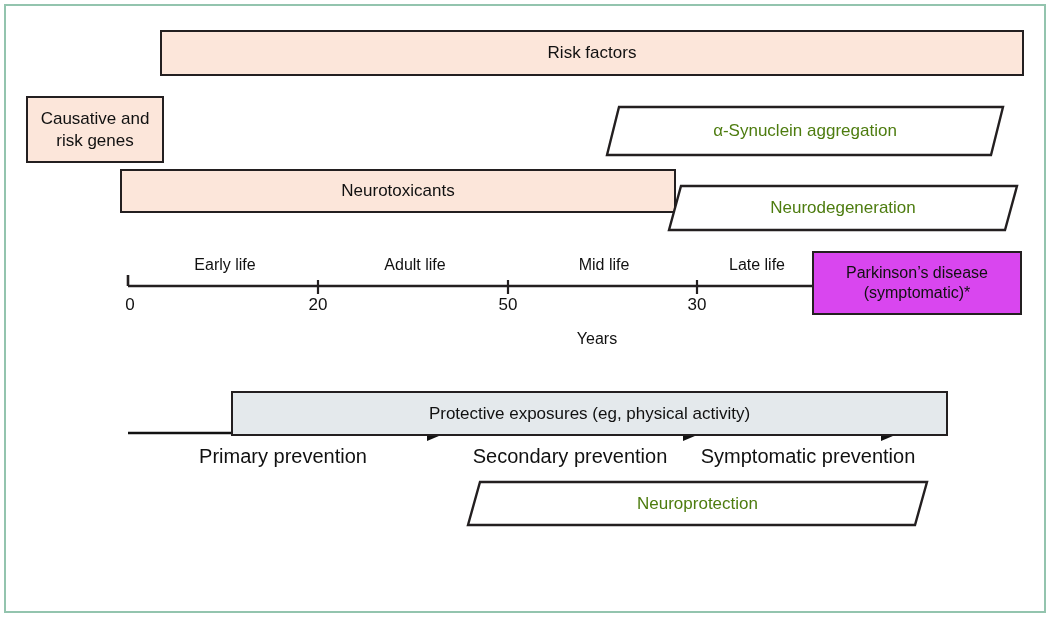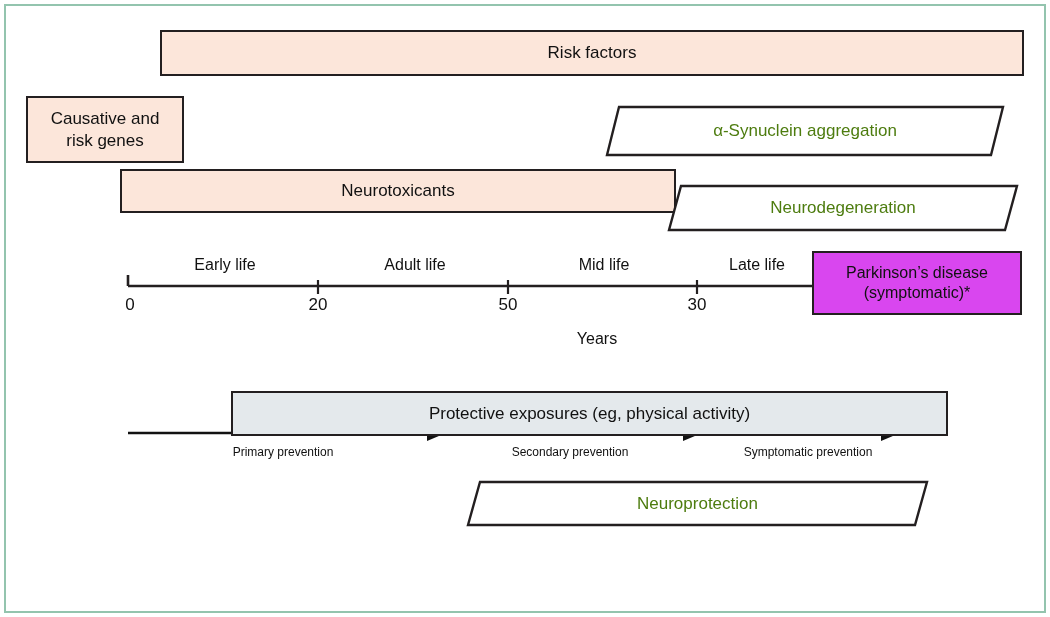--- a/index.html
+++ b/index.html
@@ -133,7 +133,7 @@
     <span class="label">Risk factors</span>
   </div>
 
-  <div class="box pink" style="left:26px; top:96px; width:158px; height:67px;">
+  <div class="box pink" style="left:26px; top:96px; width:138px; height:67px;">
     <span class="label">Causative and
 risk genes</span>
   </div>

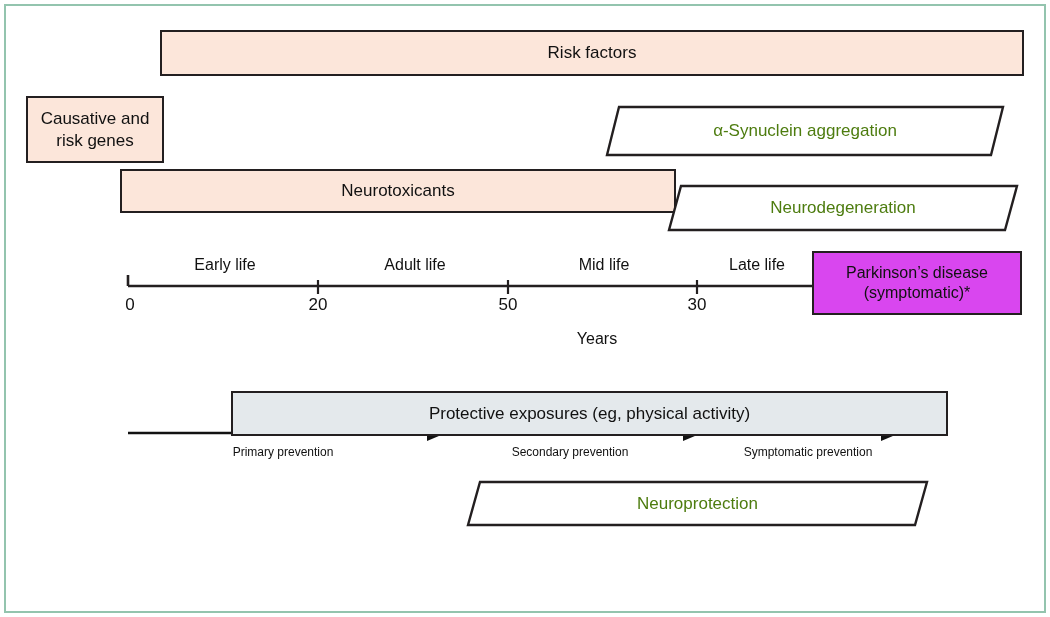--- a/index.html
+++ b/index.html
@@ -106,7 +106,7 @@
   
   .arrow-label {
     position: absolute;
-    font-size: 12px;
+    font-size: 20px;
     color: #111111;
     text-align: center;
     transform: translateX(-50%);

